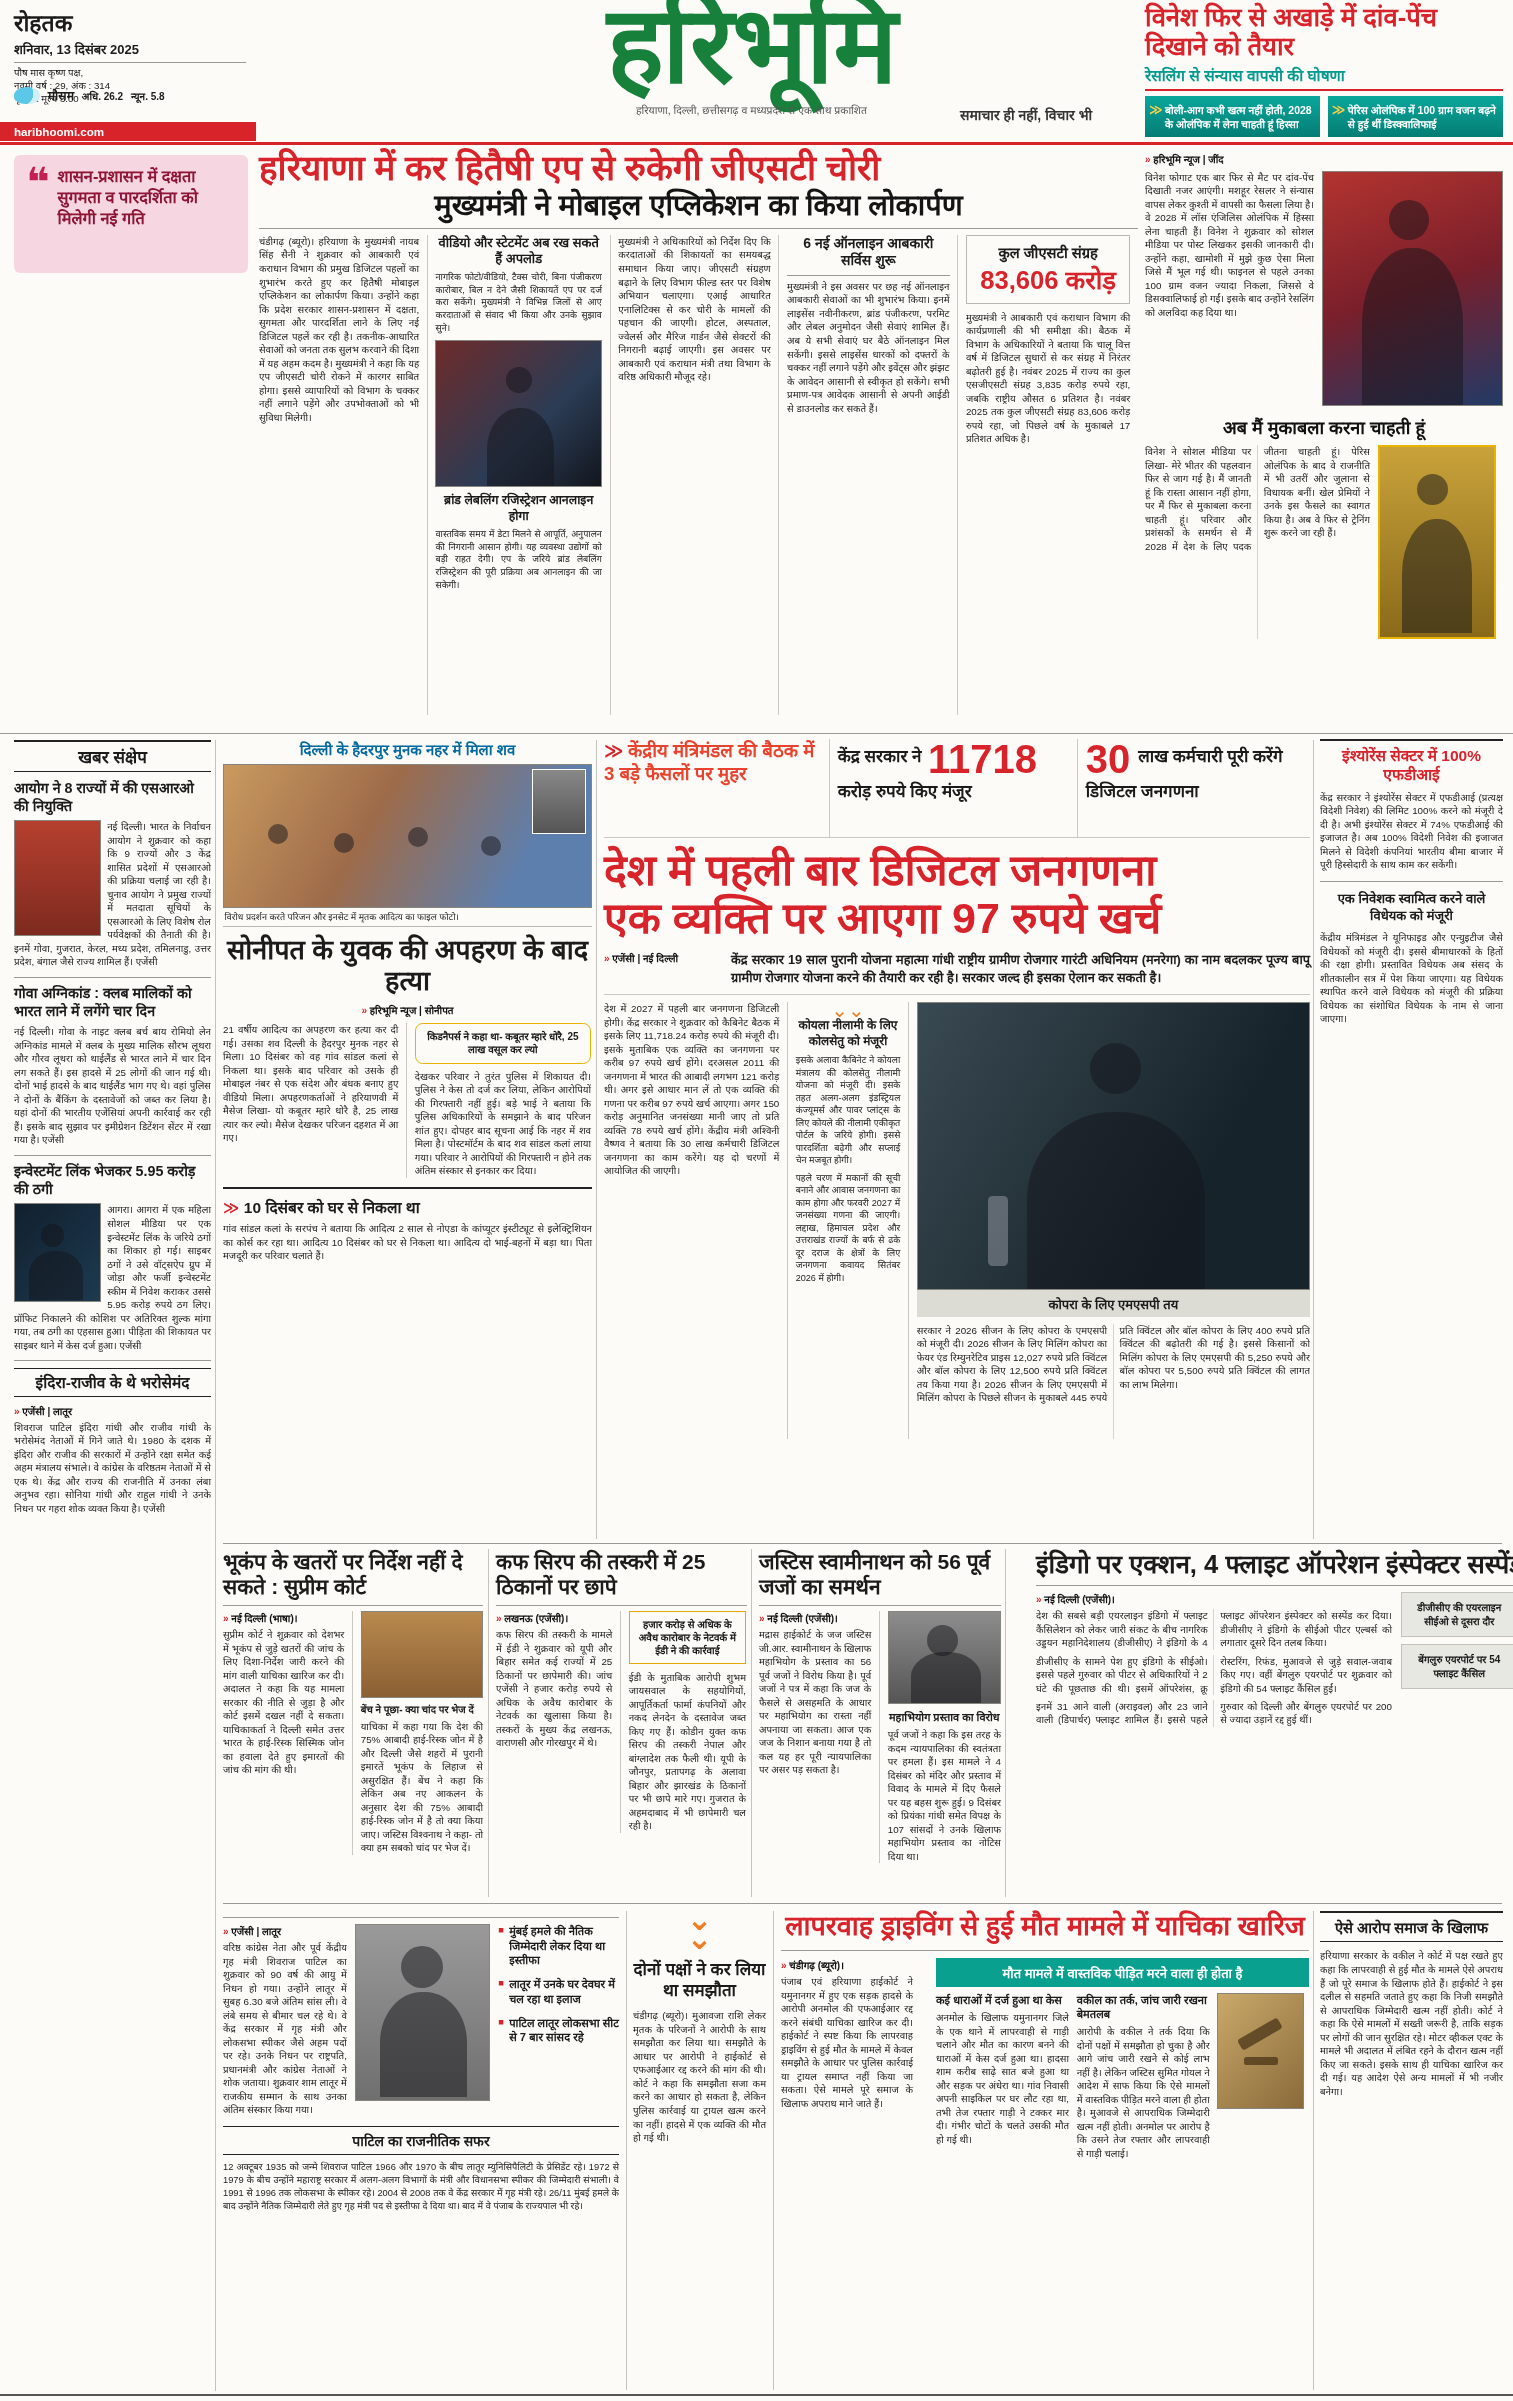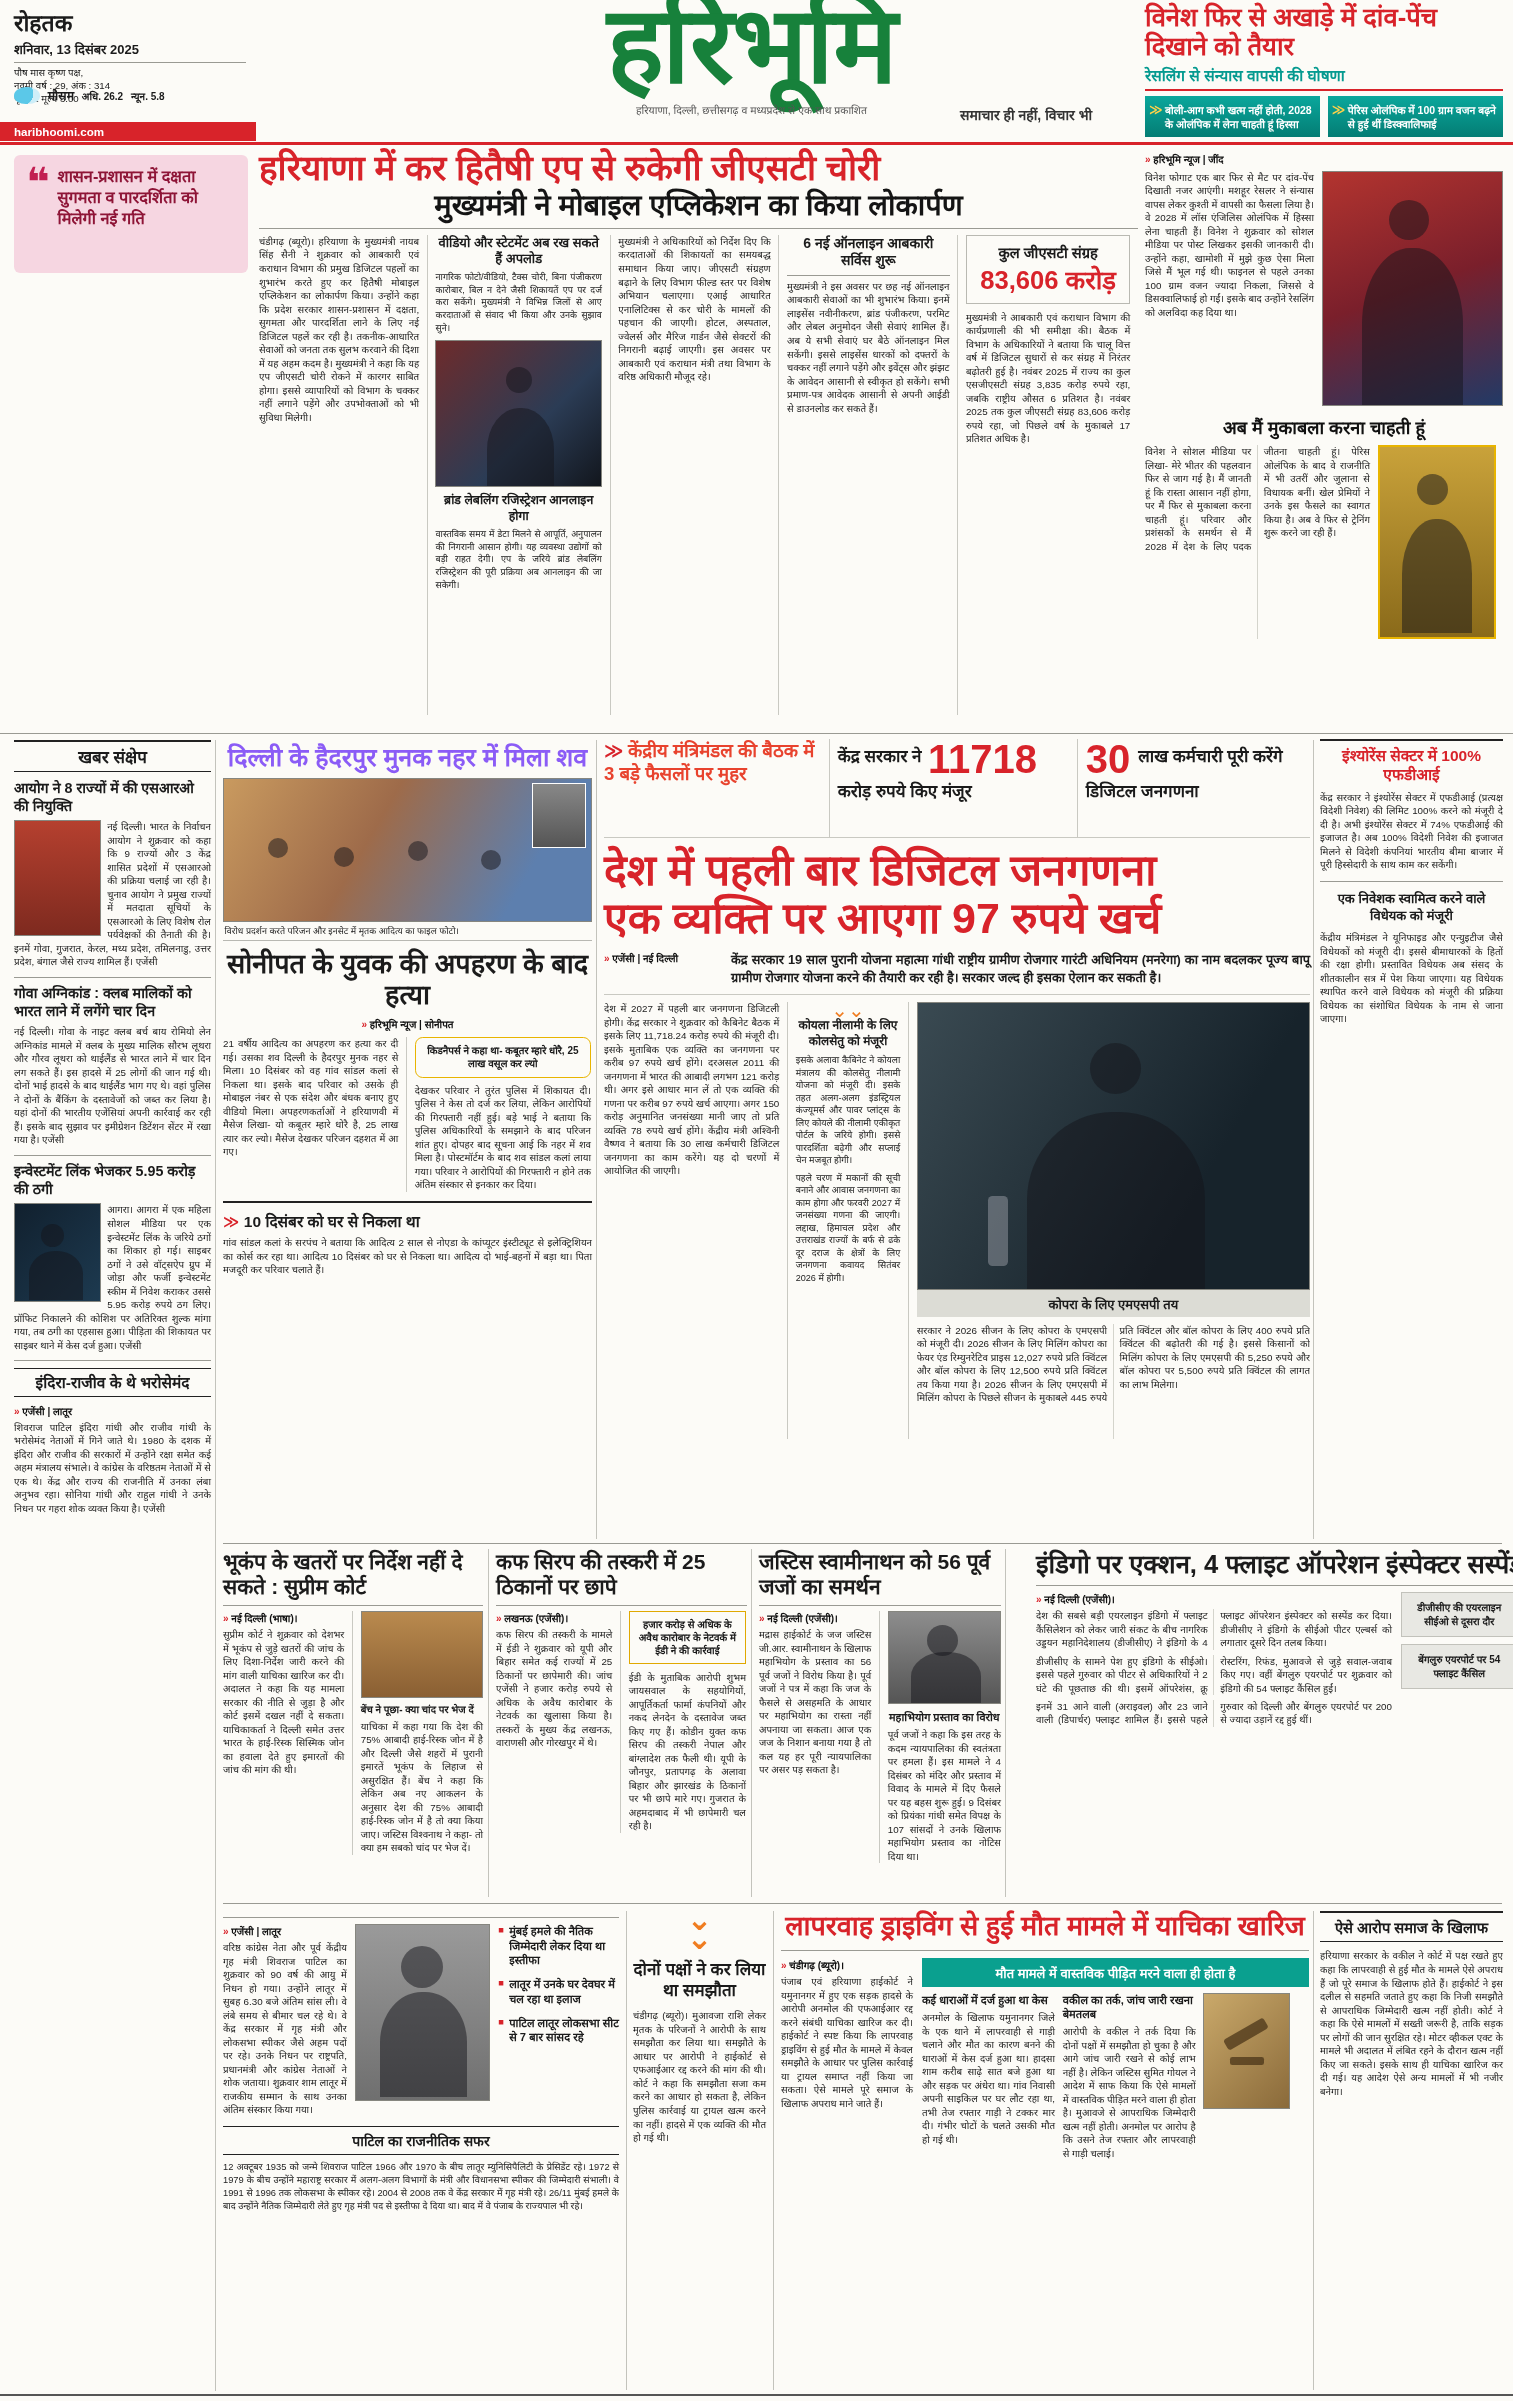--- a/index.html
+++ b/index.html
@@ -169,7 +169,7 @@
   <div class="abs vr" style="left:215px;top:740px;height:1651px"></div>
 
   <section class="abs" style="left:223px;top:739px;width:369px;height:799px">
-    <div class="bh" style="font-size:25px;color:#8b5cf6">दिल्ली के हैदरपुर मुनक नहर में मिला शव</div>
+    <div class="bh" style="font-size:15px;color:#0369a1">दिल्ली के हैदरपुर मुनक नहर में मिला शव</div>
     <div class="ph" style="width:100%;height:144px;margin-top:4.6px;background:linear-gradient(120deg,#c99a5f,#9e6b4a 40%,#5d7fae 80%)">
       <div class="sil-head" style="left:12%;top:42%;width:20px;height:20px"></div>
       <div class="sil-head" style="left:30%;top:48%;width:20px;height:20px"></div>

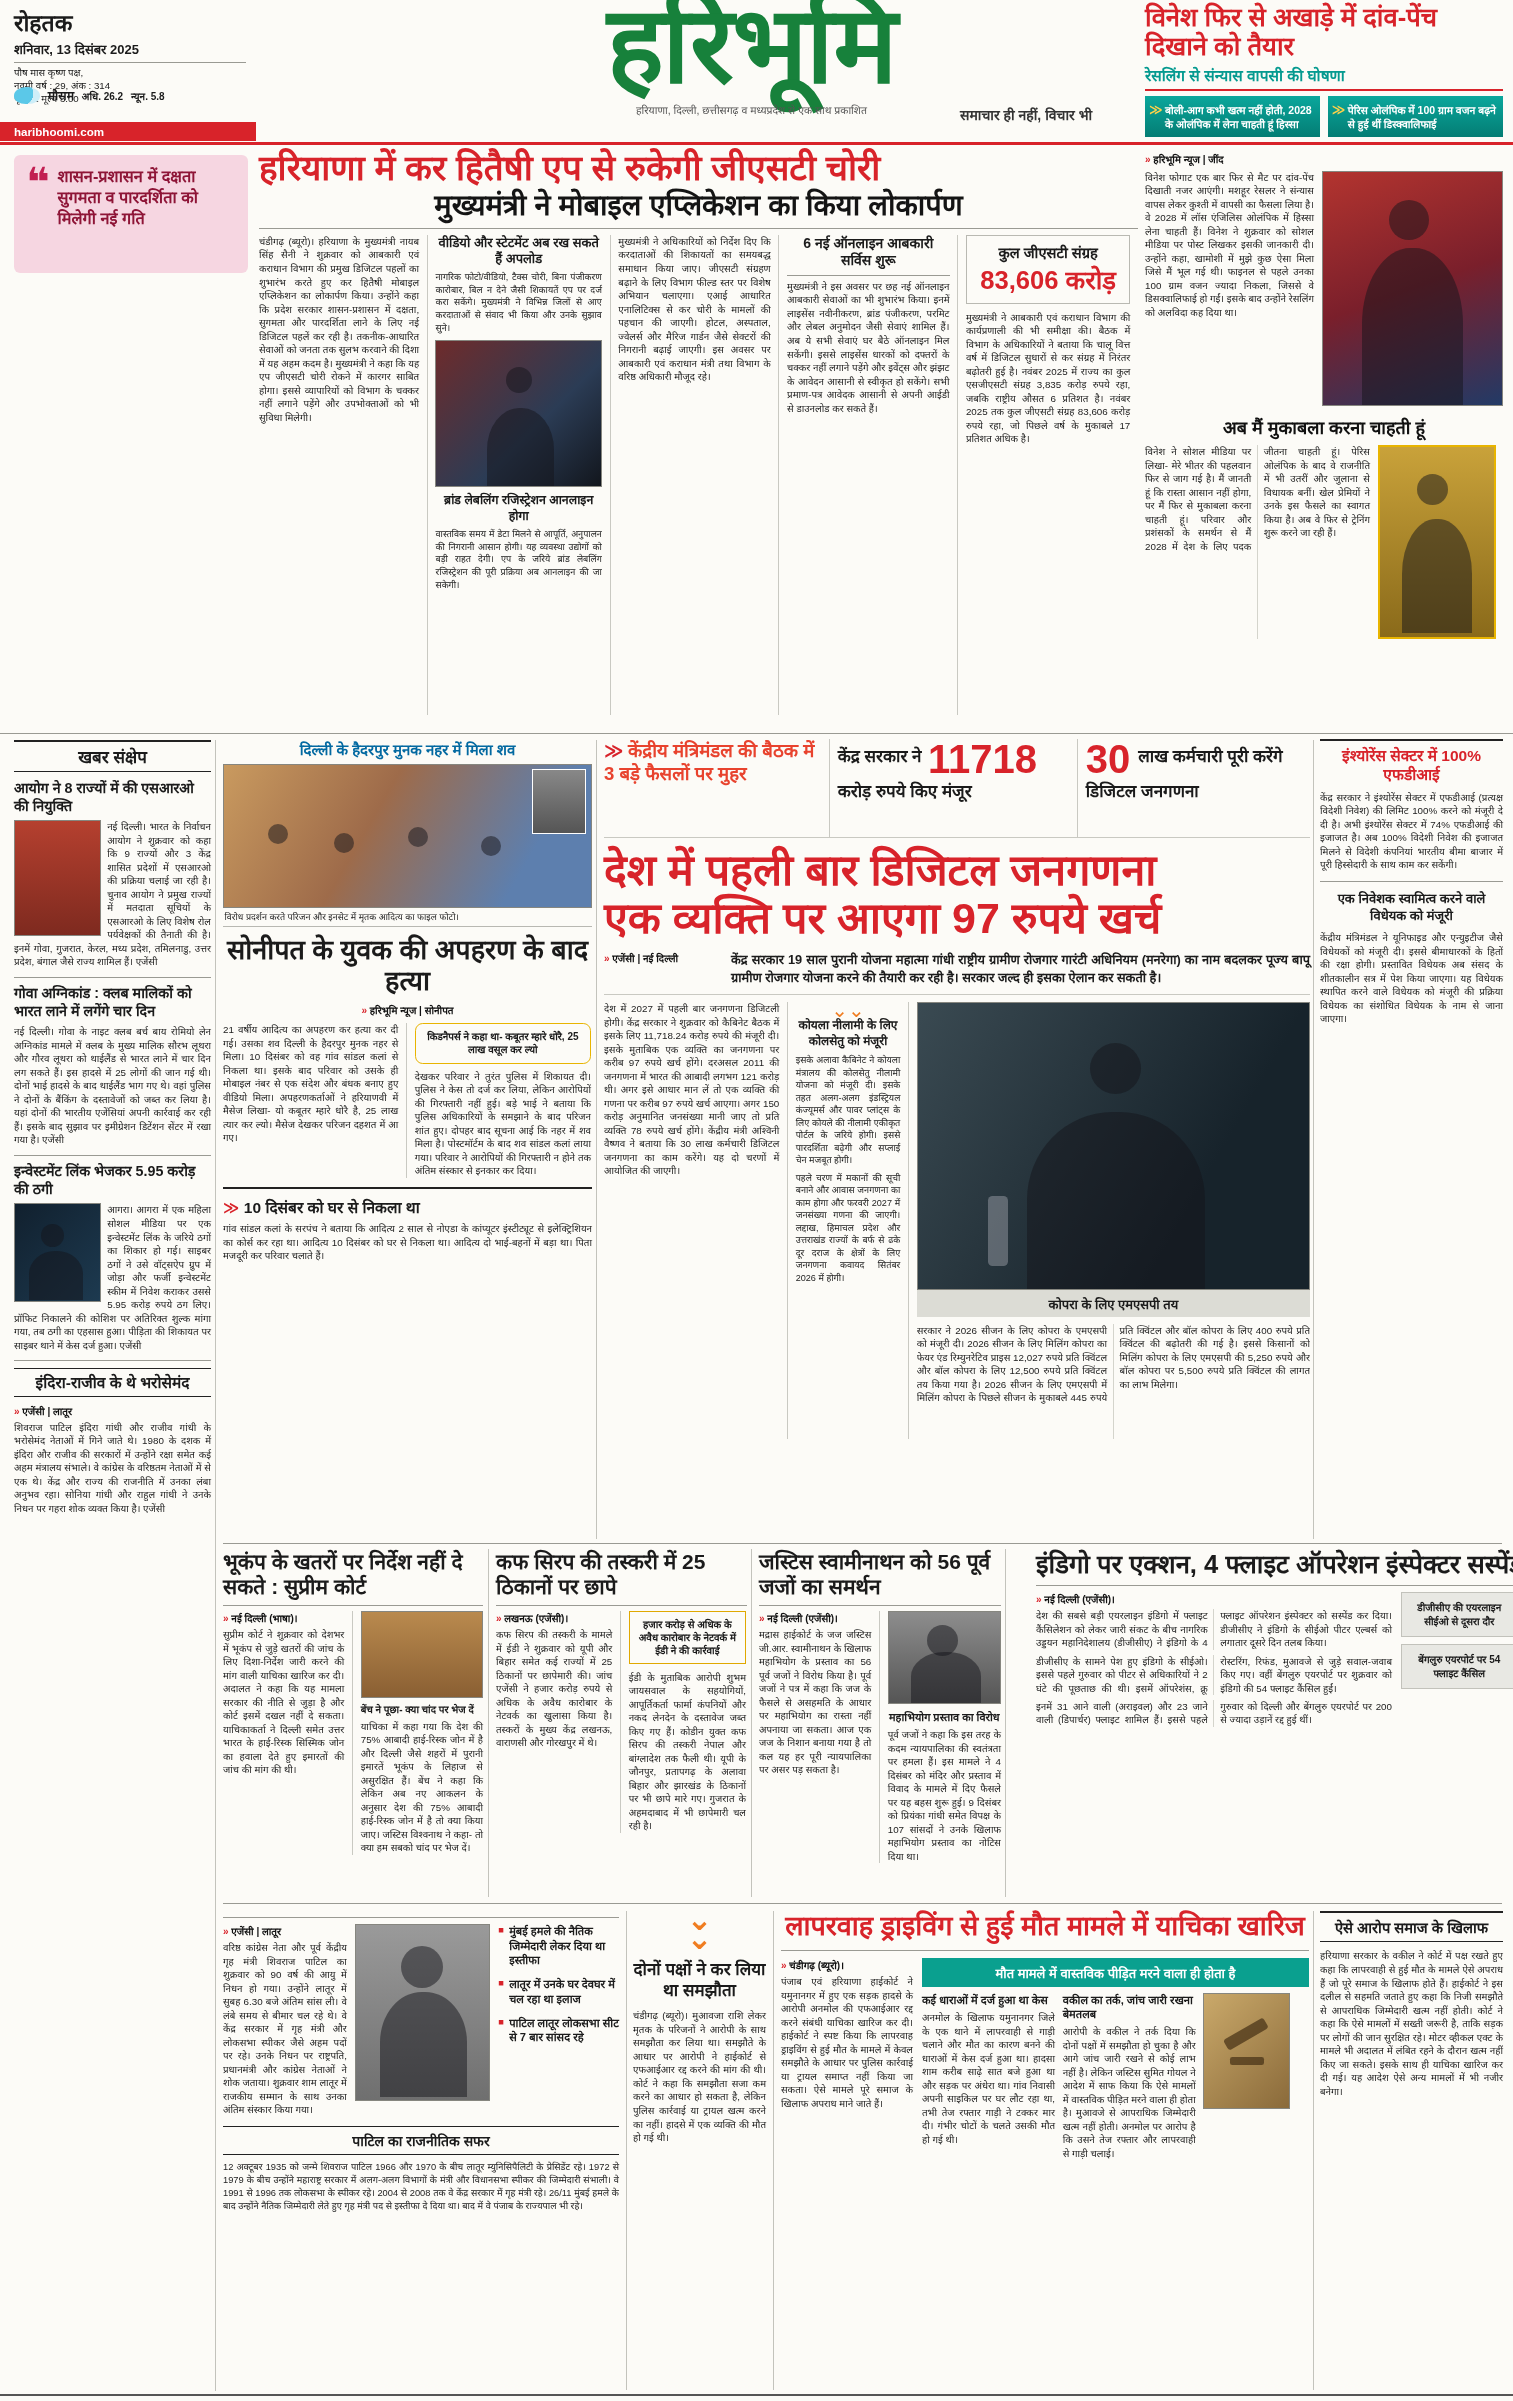--- a/index.html
+++ b/index.html
@@ -360,7 +360,7 @@
   <section class="abs" style="left:781px;top:1911px;width:528px;height:479px">
     <h1 class="bh" style="font-size:27px;color:#d8232a;line-height:1.15">लापरवाह ड्राइविंग से हुई मौत मामले में याचिका खारिज</h1>
     <div class="hrl" style="margin:7.7px 0"></div>
-    <div class="flex" style="gap:9px">
+    <div class="flex" style="gap:23px">
       <div style="width:132px">
         <span class="byl">चंडीगढ़ (ब्यूरो)।</span>
         <div class="bt" style="margin-top:3.1px">पंजाब एवं हरियाणा हाईकोर्ट ने यमुनानगर में हुए एक सड़क हादसे के आरोपी अनमोल की एफआईआर रद्द करने संबंधी याचिका खारिज कर दी। हाईकोर्ट ने स्पष्ट किया कि लापरवाह ड्राइविंग से हुई मौत के मामले में केवल समझौते के आधार पर पुलिस कार्रवाई या ट्रायल समाप्त नहीं किया जा सकता। ऐसे मामले पूरे समाज के खिलाफ अपराध माने जाते हैं।</div>

